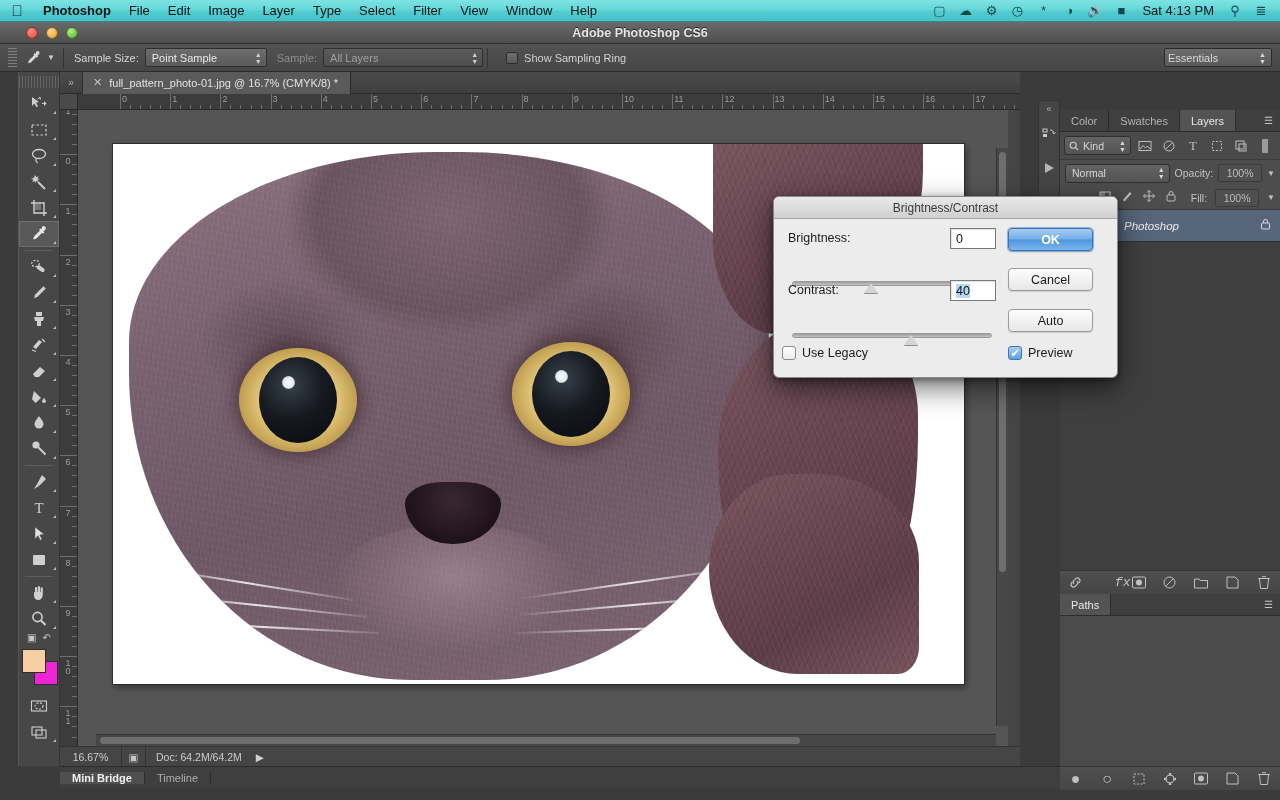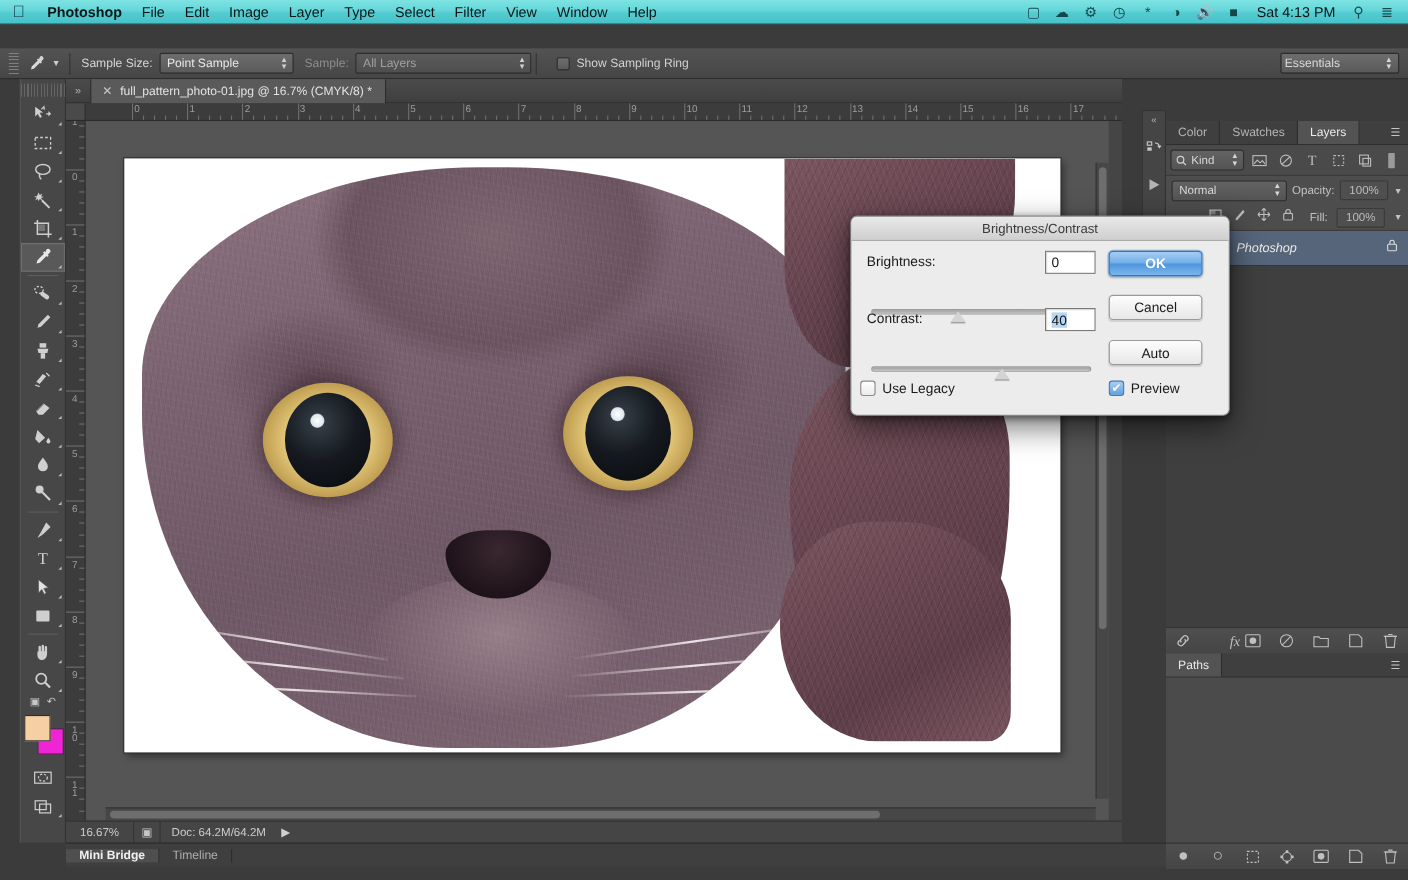--- a/index.html
+++ b/index.html
@@ -303,6 +303,14 @@
 
   <div class="appwin">
 
+    <div class="titlebar">
+      <div class="lights">
+        <div class="light l-red"></div>
+        <div class="light l-yel"></div>
+        <div class="light l-grn"></div>
+      </div>
+      <div class="wintitle">Adobe Photoshop CS6</div>
+    </div>
 
     <div class="optionsbar">
       <div class="grip"></div>

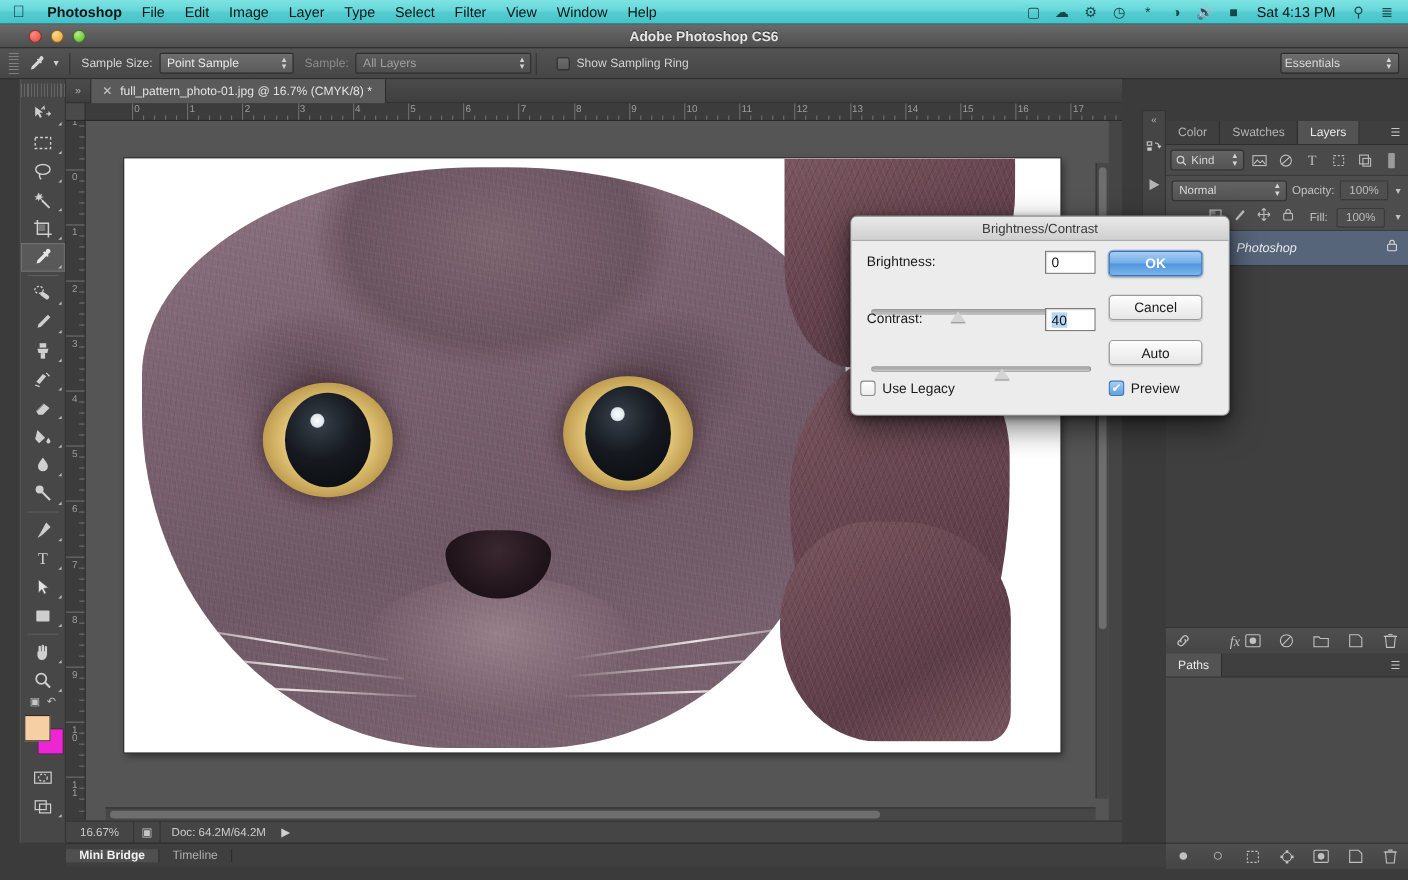--- a/index.html
+++ b/index.html
@@ -884,7 +884,7 @@
             </svg>
         </span>
         <span class="pfbtn">
-            <span style="font-family:Liberation Serif, serif;font-style:italic;font-size:13px;margin-left:31px;">fx</span>
+            <span style="font-family:Liberation Mono, monospace;font-style:italic;font-size:13px;margin-left:31px;">fx</span>
           </span>
         <span class="pfbtn">
           <svg width="16" height="15" viewBox="0 0 16 15">

